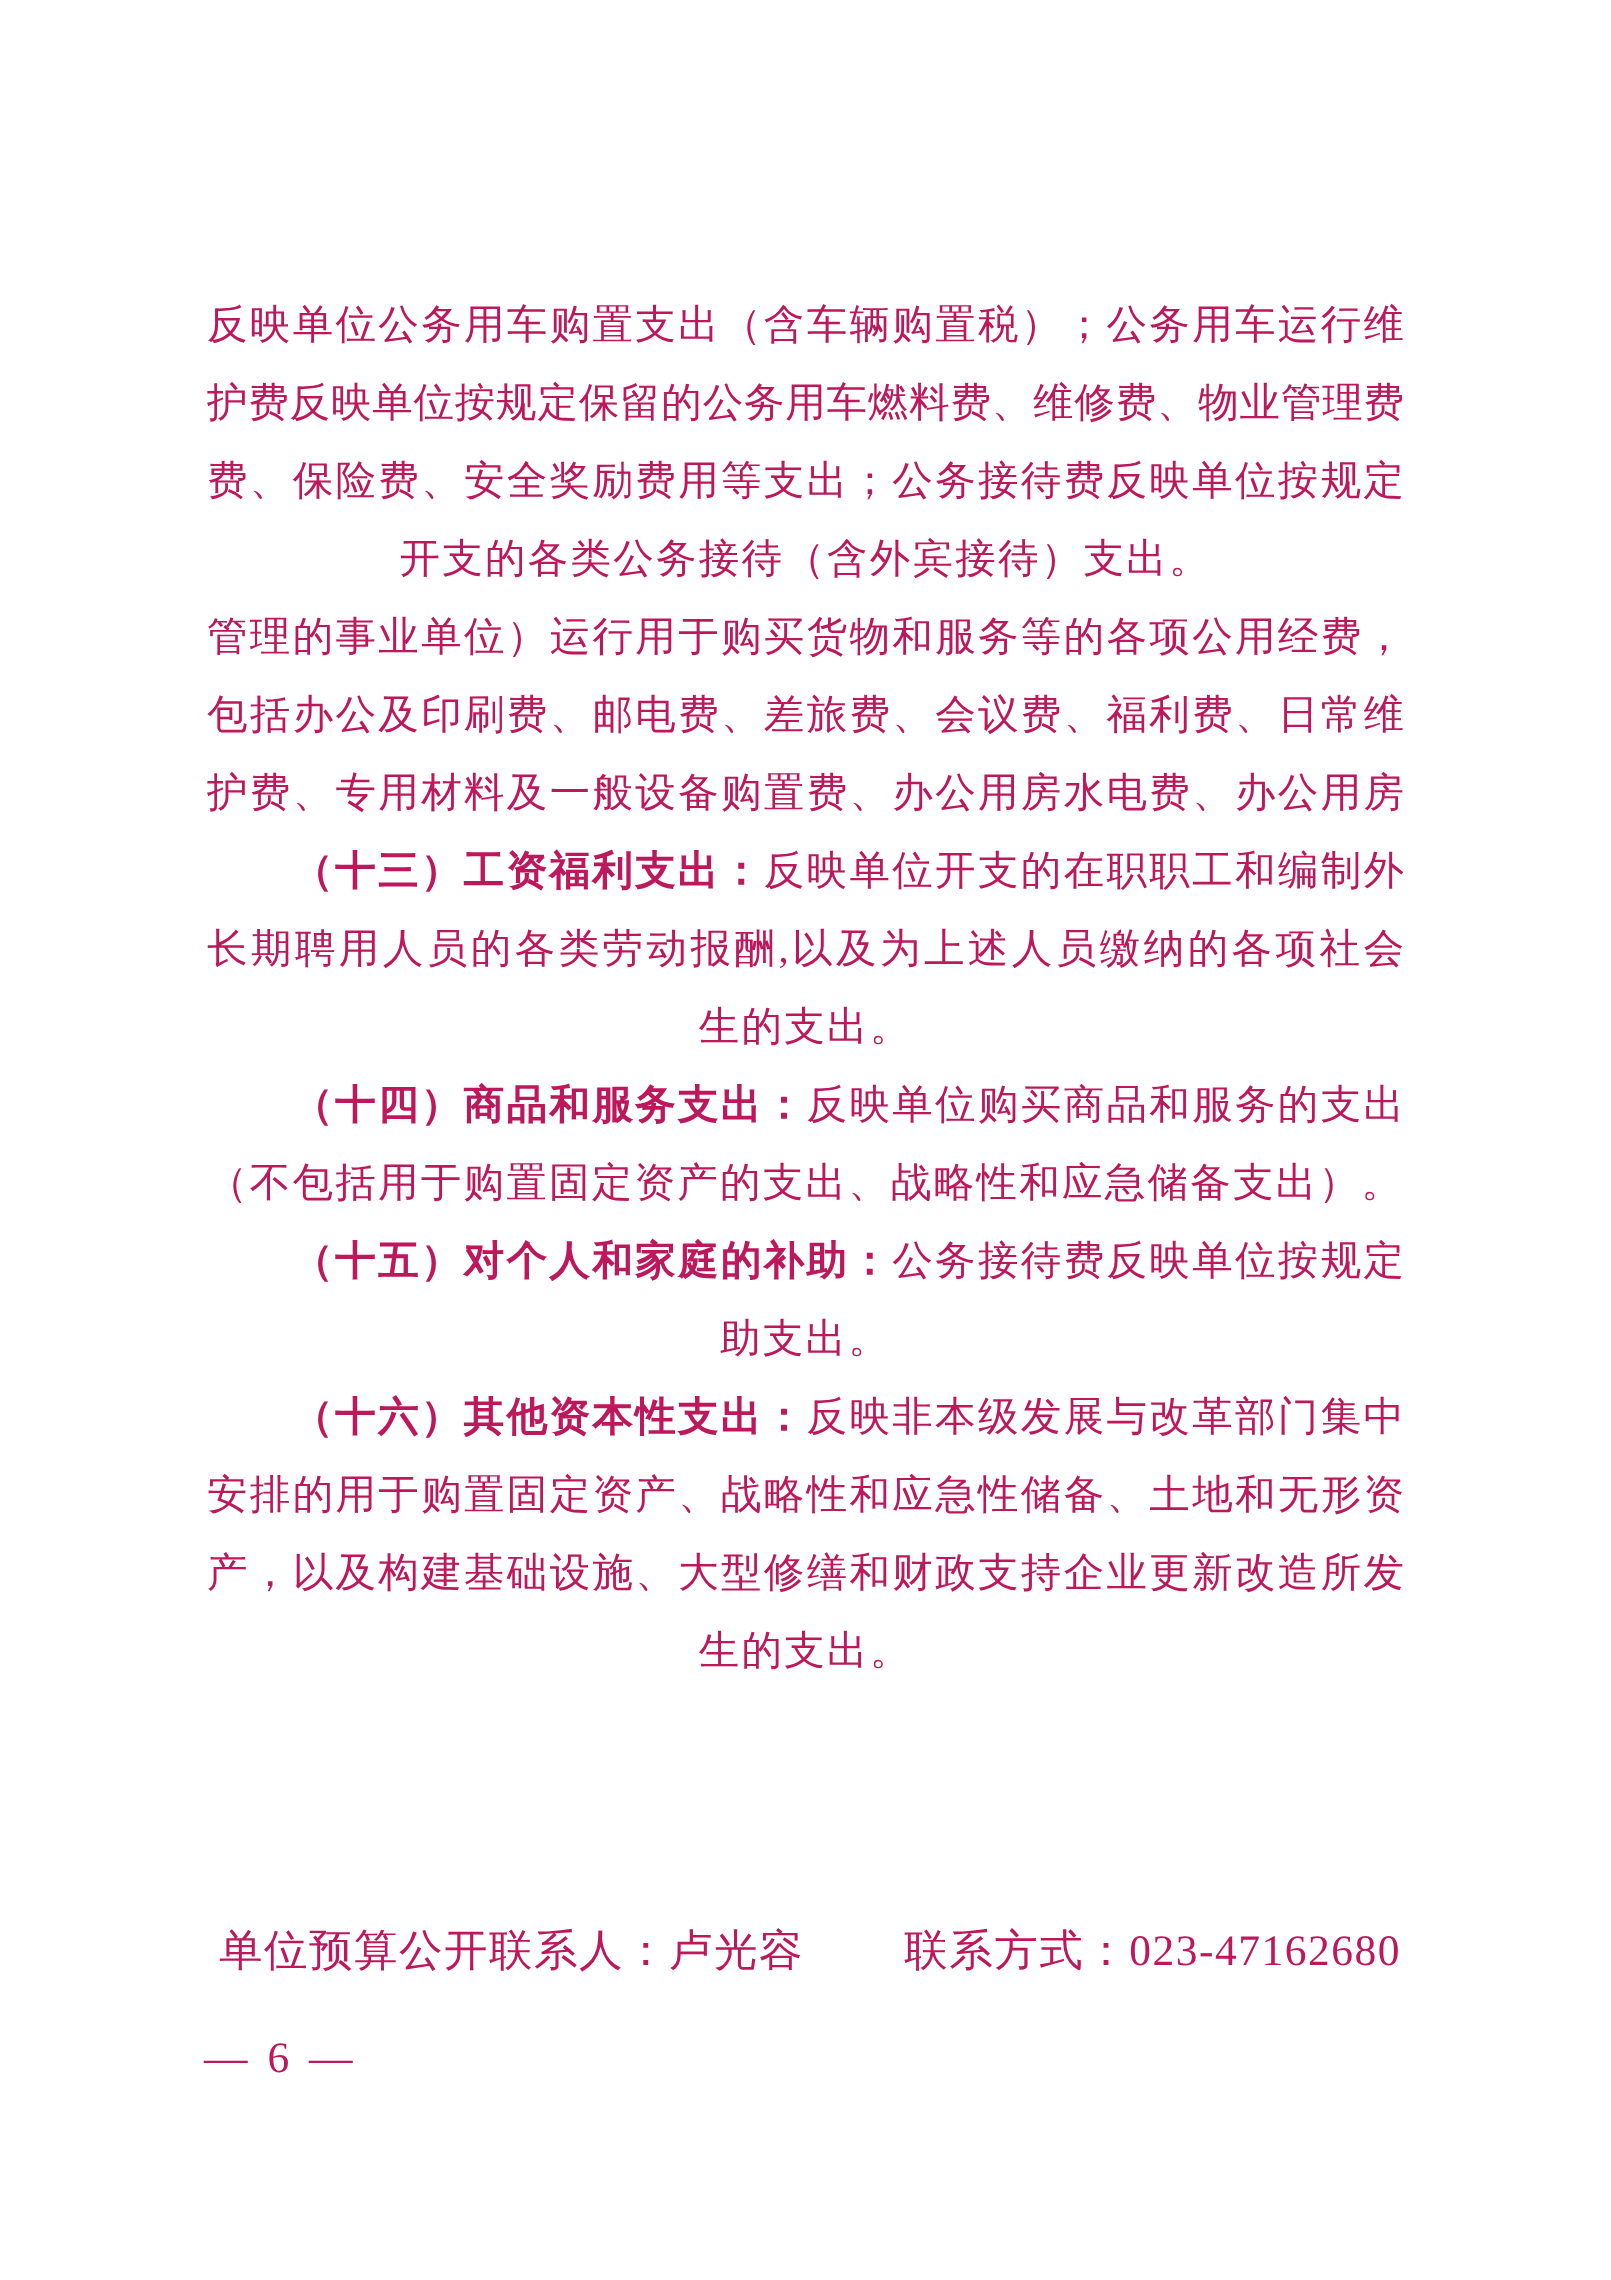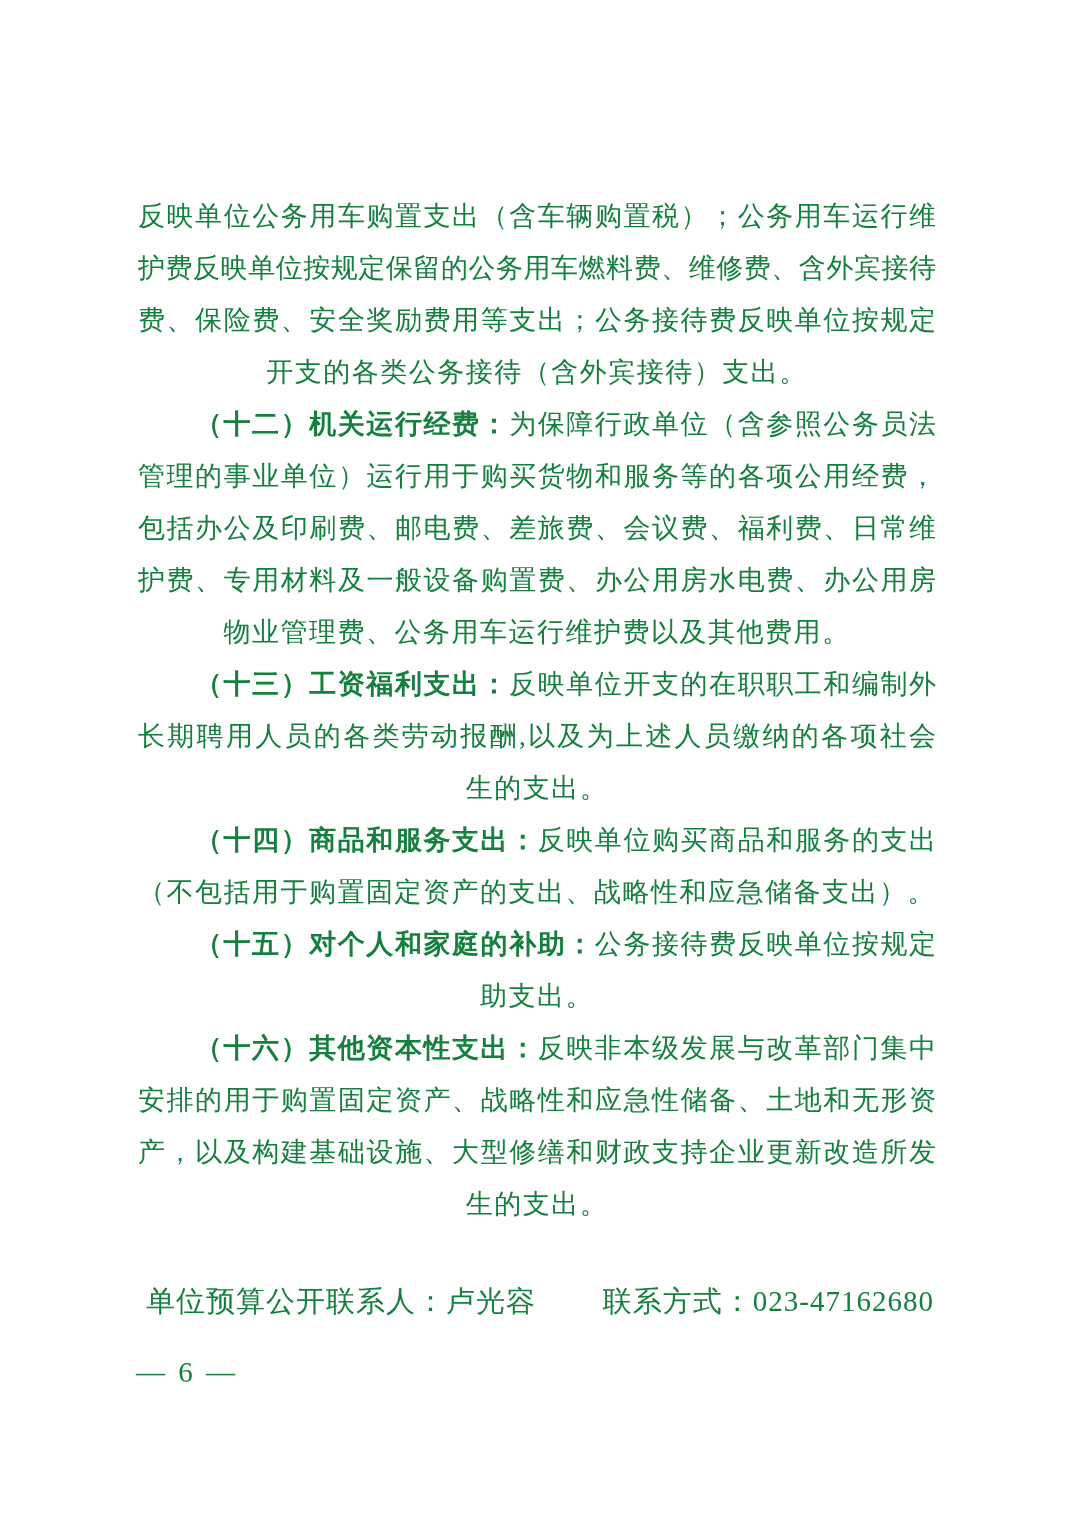--- a/index.html
+++ b/index.html
@@ -13,7 +13,7 @@
     height: 1520px;
     background: #ffffff;
     overflow: hidden;
-    color: #15803d;
+    color: #be185d;
     font-family: "Liberation Serif", "DejaVu Serif", serif;
   }
   .body-text {

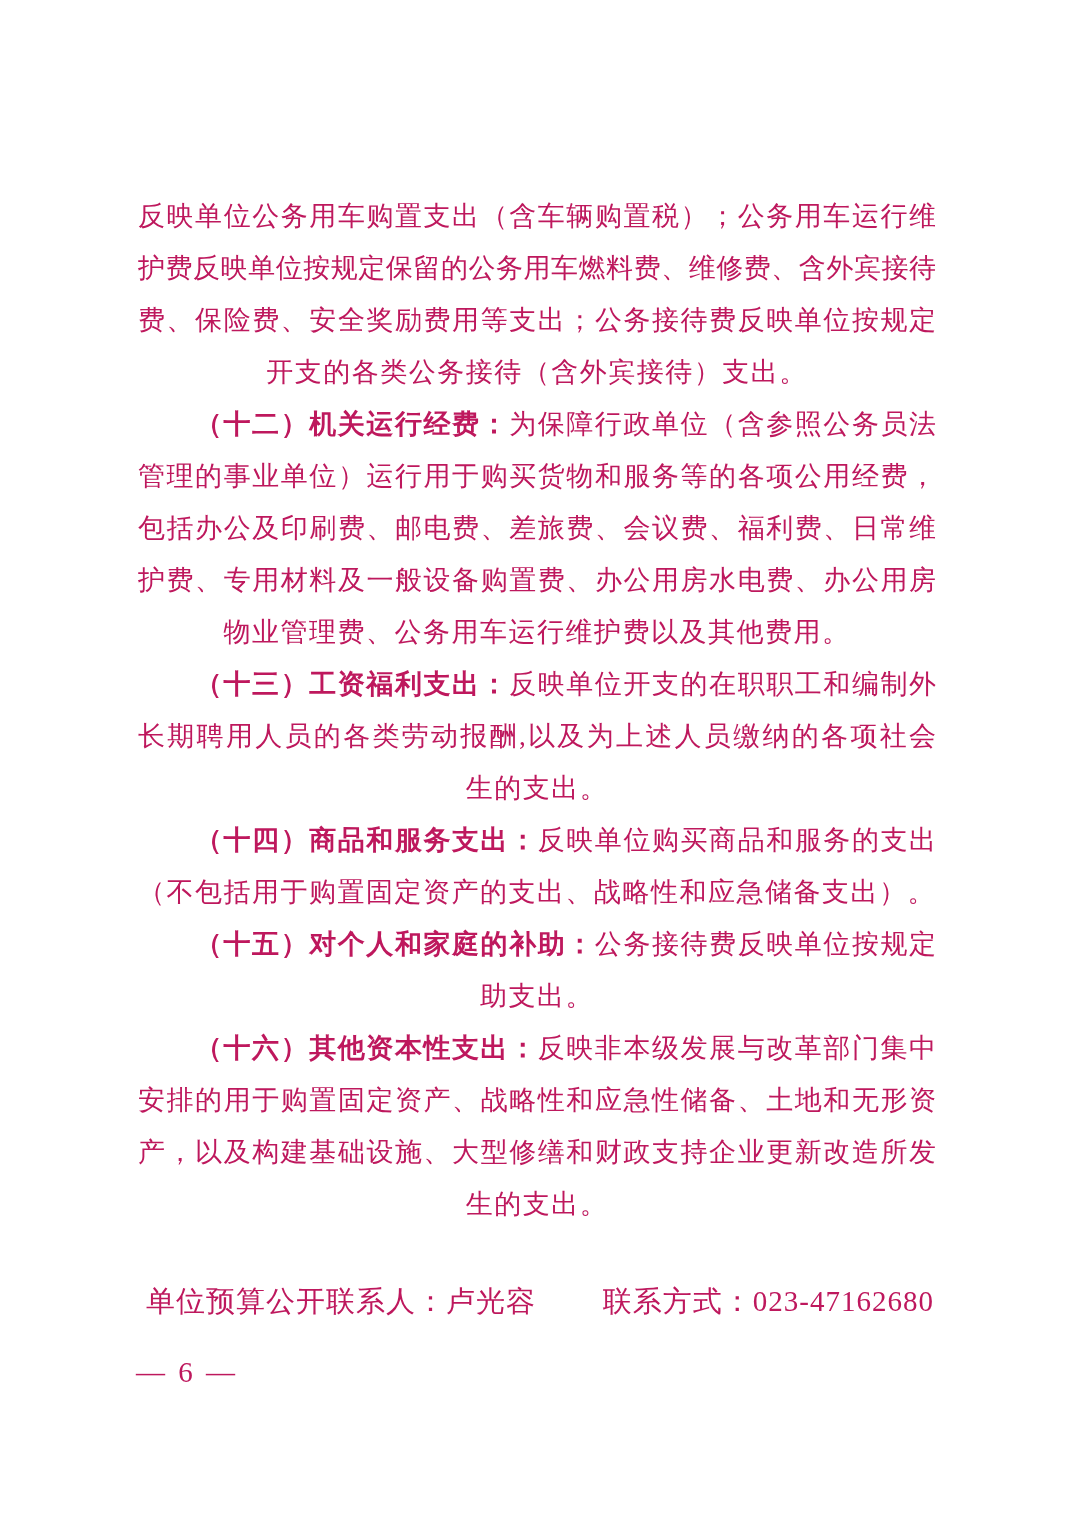--- a/index.html
+++ b/index.html
@@ -74,7 +74,7 @@
 
     <div>
       <div class="line fill">反映单位公务用车购置支出（含车辆购置税）；公务用车运行维</div>
-      <div class="line fill">护费反映单位按规定保留的公务用车燃料费、维修费、含外宾接待</div>
+      <div class="line fill">护费反映单位按规定保留的公务用车燃料费、维修费、物业管理费</div>
       <div class="line fill">费、保险费、安全奖励费用等支出；公务接待费反映单位按规定</div>
       <div class="line last">开支的各类公务接待（含外宾接待）支出。</div>
     </div>

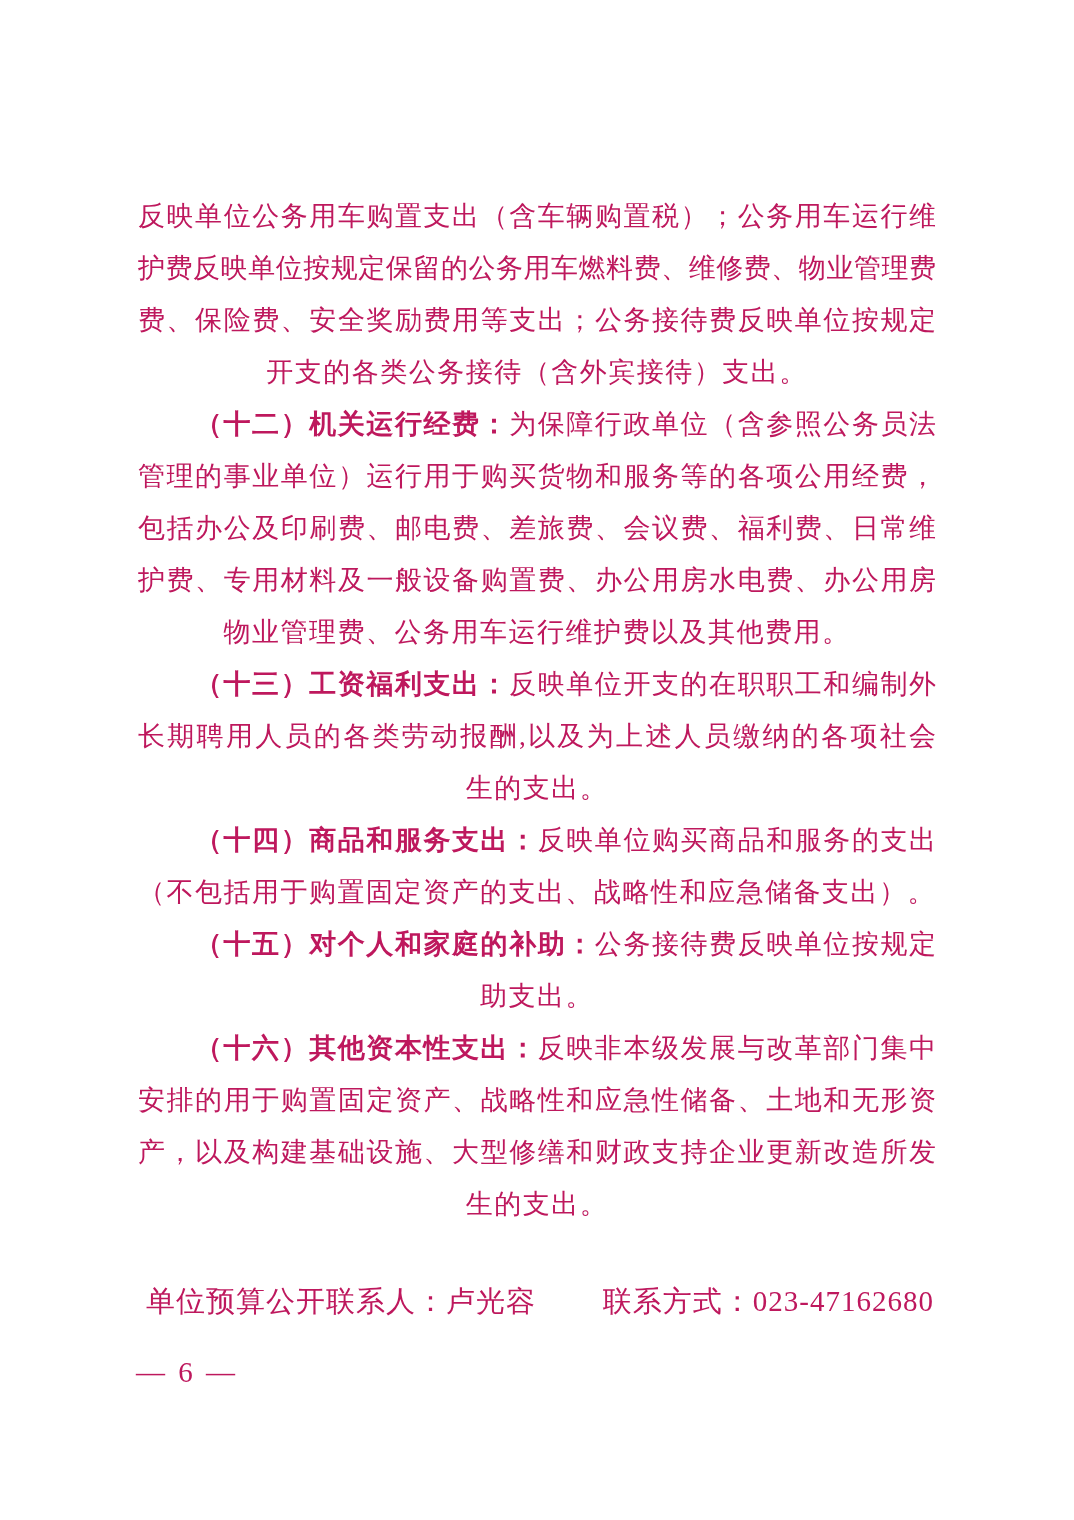--- a/index.html
+++ b/index.html
@@ -80,7 +80,6 @@
     </div>
 
     <div>
-      <div class="line fill indent"><span class="head">（十二）机关运行经费：</span><span>为保障行政单位（含参照公务员法</span></div>
       <div class="line fill">管理的事业单位）运行用于购买货物和服务等的各项公用经费，</div>
       <div class="line fill">包括办公及印刷费、邮电费、差旅费、会议费、福利费、日常维</div>
       <div class="line fill">护费、专用材料及一般设备购置费、办公用房水电费、办公用房</div>

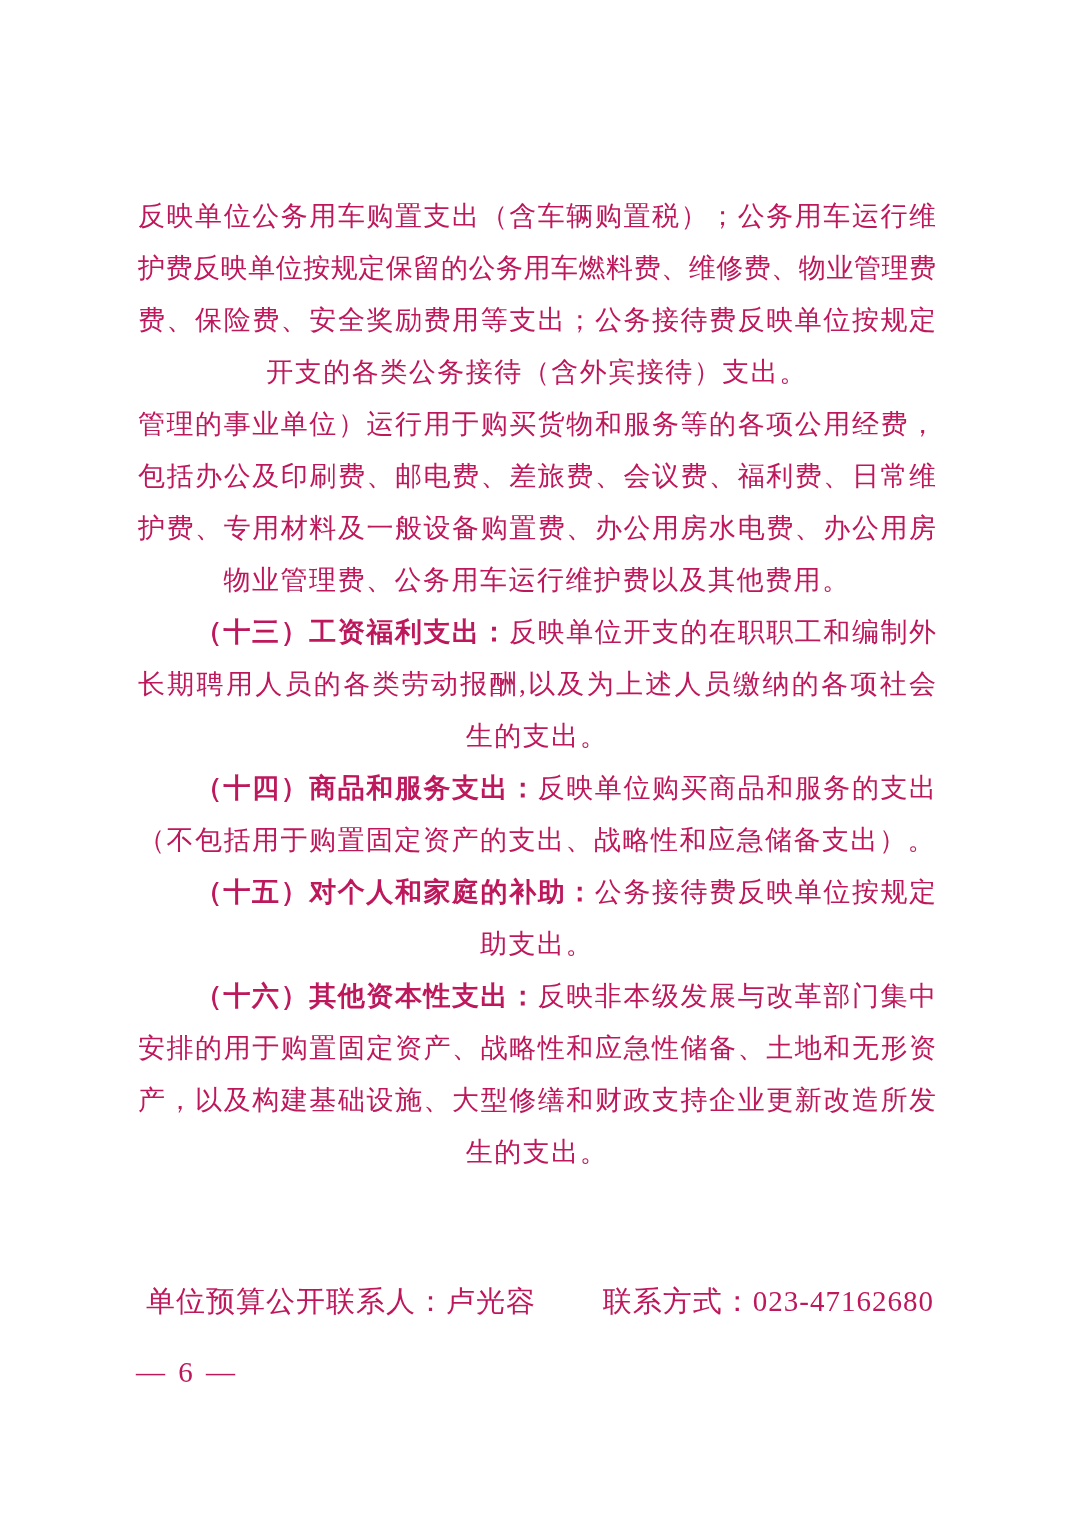--- a/index.html
+++ b/index.html
@@ -83,7 +83,6 @@
       <div class="line fill">管理的事业单位）运行用于购买货物和服务等的各项公用经费，</div>
       <div class="line fill">包括办公及印刷费、邮电费、差旅费、会议费、福利费、日常维</div>
       <div class="line fill">护费、专用材料及一般设备购置费、办公用房水电费、办公用房</div>
-      <div class="line last">物业管理费、公务用车运行维护费以及其他费用。</div>
     </div>
 
     <div>

